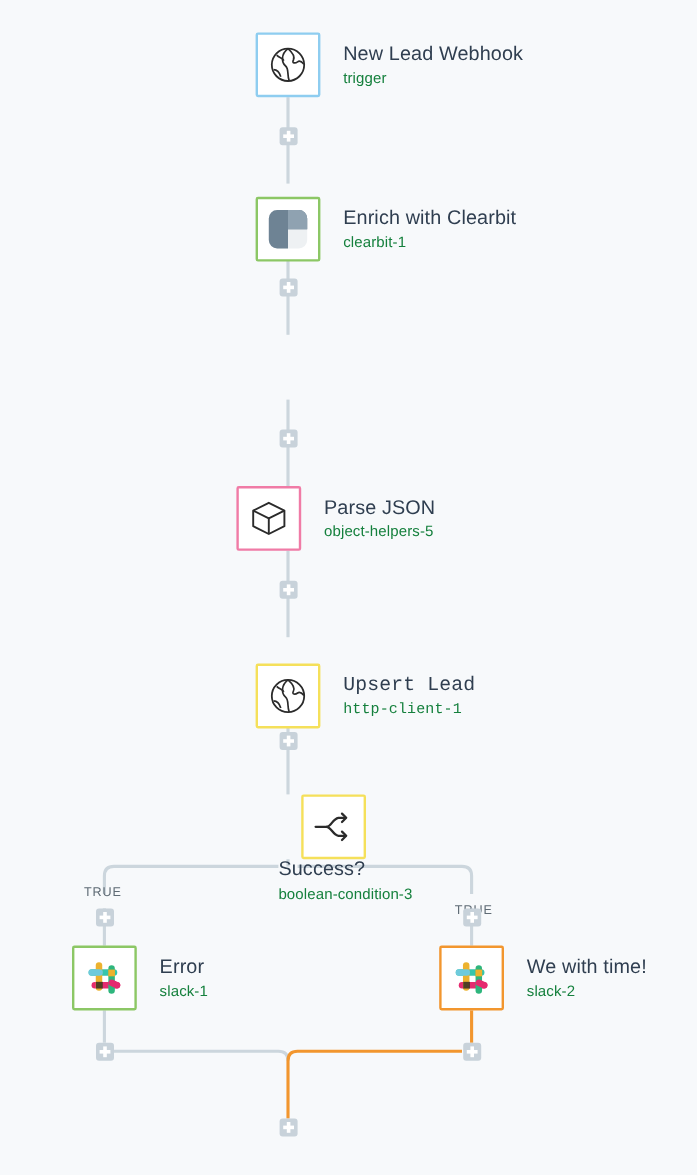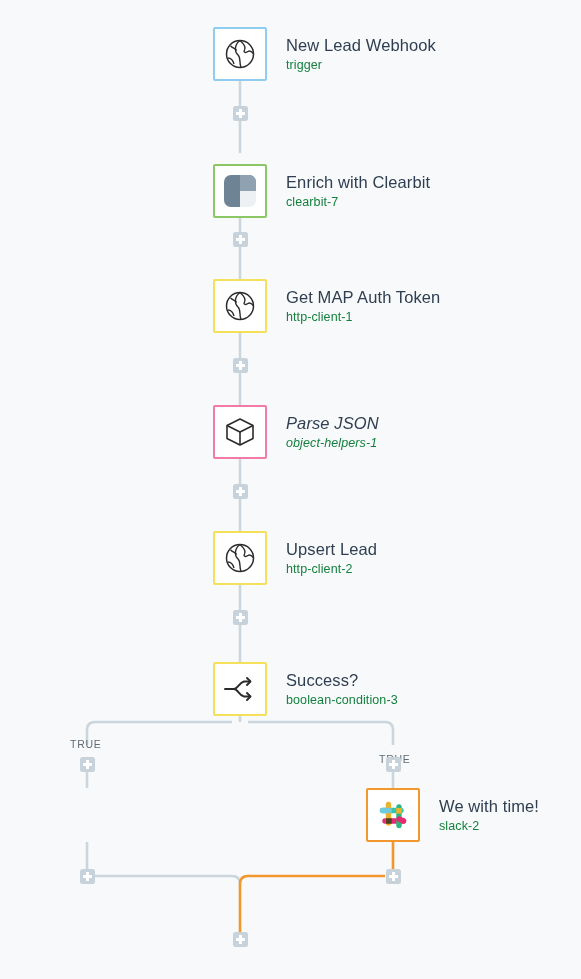--- a/index.html
+++ b/index.html
@@ -119,7 +119,7 @@
     </div>
     <div class="node-text">
       <div class="node-title">Enrich with Clearbit</div>
-      <div class="node-sub">clearbit-7</div>
+      <div class="node-sub">clearbit-1</div>
     </div>
   </div>
 

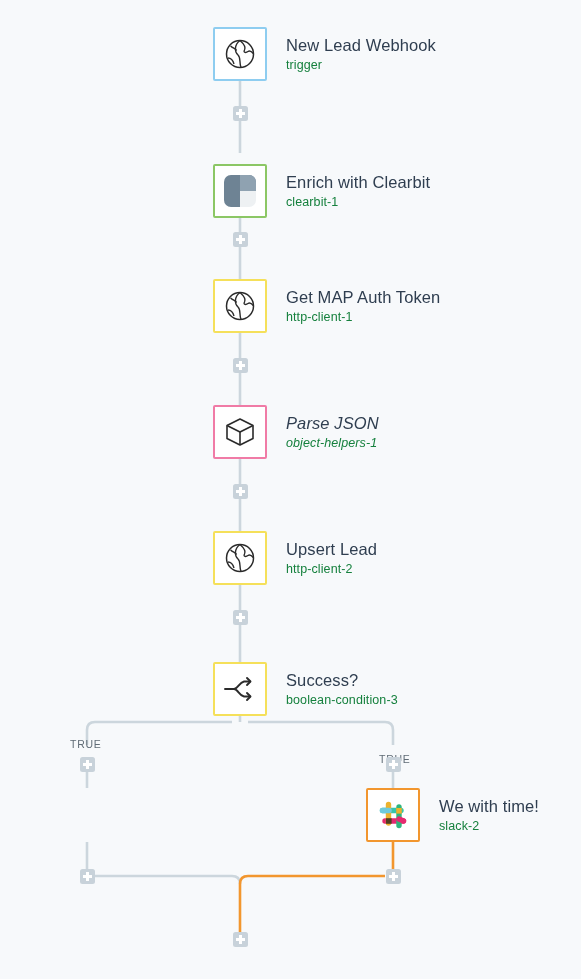--- a/index.html
+++ b/index.html
@@ -123,21 +123,6 @@
     </div>
   </div>
 
-  <div class="node" style="left:213px; top:279px;">
-    <div class="node-icon b-yellow">
-      <svg class="gicon" width="36" height="36" viewBox="0 0 36 36">
-        <circle cx="18" cy="18" r="13.5" fill="none" stroke="#2b2b2b" stroke-width="1.5"></circle>
-        <path d="M18 4.5 C 12 9, 12.5 16, 16 19 C 19 21.5, 17 26, 19 31.3" fill="none" stroke="#2b2b2b" stroke-width="1.4"></path>
-        <path d="M18 4.5 C 22 8, 24 11, 22.5 14 C 21 16.8, 24 17, 26 15.5 C 28 14, 30 16, 31.3 17.5" fill="none" stroke="#2b2b2b" stroke-width="1.4"></path>
-        <path d="M8.6 10 C 11 12.5, 13.5 12, 14.5 14.5" fill="none" stroke="#2b2b2b" stroke-width="1.4"></path>
-        <path d="M6 22 C 9 22, 11 24.5, 12 28" fill="none" stroke="#2b2b2b" stroke-width="1.4"></path>
-      </svg>
-    </div>
-    <div class="node-text">
-      <div class="node-title">Get MAP Auth Token</div>
-      <div class="node-sub">http-client-1</div>
-    </div>
-  </div>
 
   <div class="node" style="left:213px; top:405px;font-style:italic;">
     <div class="node-icon b-pink">

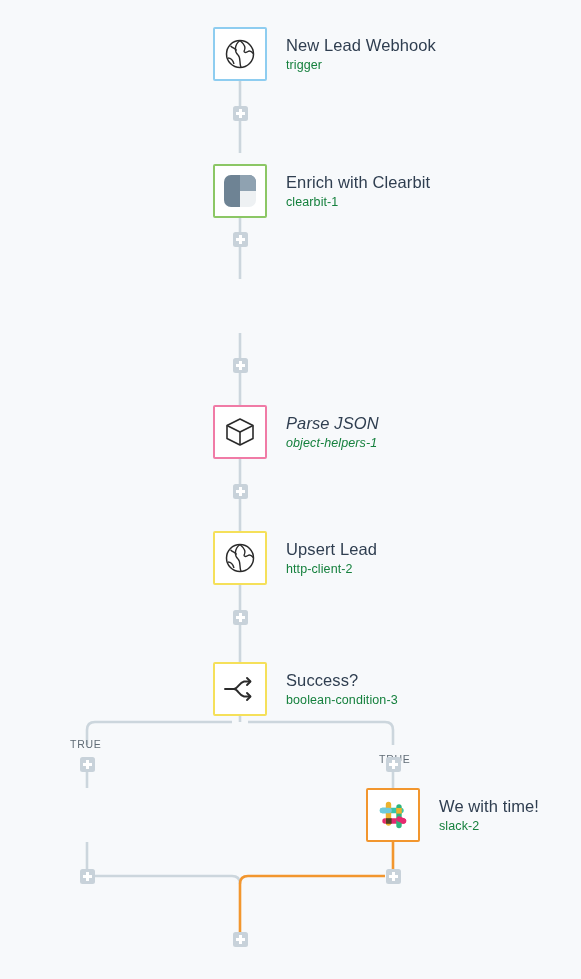--- a/index.html
+++ b/index.html
@@ -124,7 +124,7 @@
   </div>
 
 
-  <div class="node" style="left:213px; top:405px;font-style:italic;">
+  <div class="node" style="left:197px; top:405px;">
     <div class="node-icon b-pink">
       <svg class="gicon" width="36" height="36" viewBox="0 0 36 36">
         <path d="M18 5 L31 11.5 L31 24.5 L18 31 L5 24.5 L5 11.5 Z" fill="none" stroke="#2b2b2b" stroke-width="1.6" stroke-linejoin="round"></path>

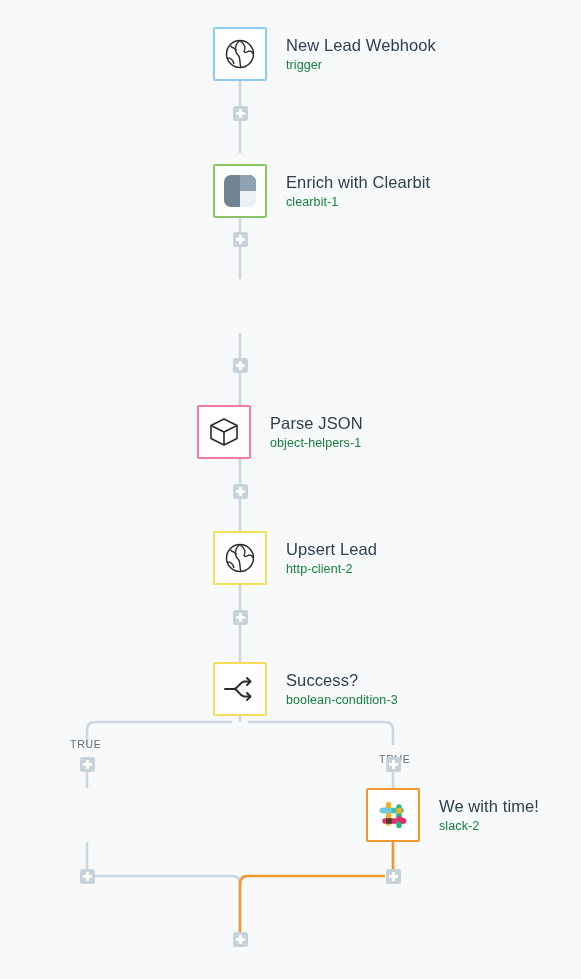--- a/index.html
+++ b/index.html
@@ -134,7 +134,7 @@
     </div>
     <div class="node-text">
       <div class="node-title">Parse JSON</div>
-      <div class="node-sub">object-helpers-1</div>
+      <div class="node-sub">object-helpers-5</div>
     </div>
   </div>
 

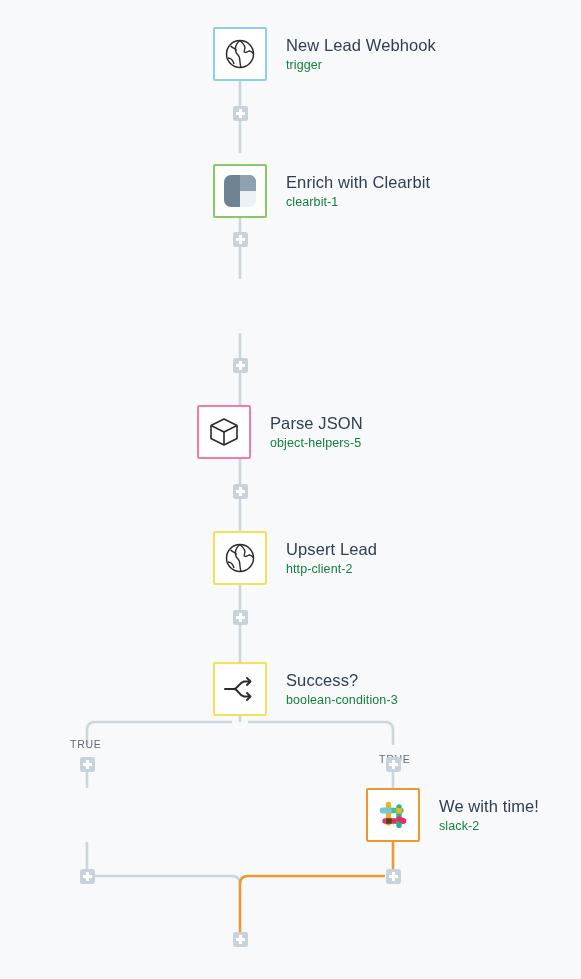--- a/index.html
+++ b/index.html
@@ -138,7 +138,7 @@
     </div>
   </div>
 
-  <div class="node" style="left:213px; top:531px;">
+  <div class="node" style="left:213px; top:553px;font-family:Liberation Mono, monospace;">
     <div class="node-icon b-yellow">
       <svg class="gicon" width="36" height="36" viewBox="0 0 36 36">
         <circle cx="18" cy="18" r="13.5" fill="none" stroke="#2b2b2b" stroke-width="1.5"></circle>

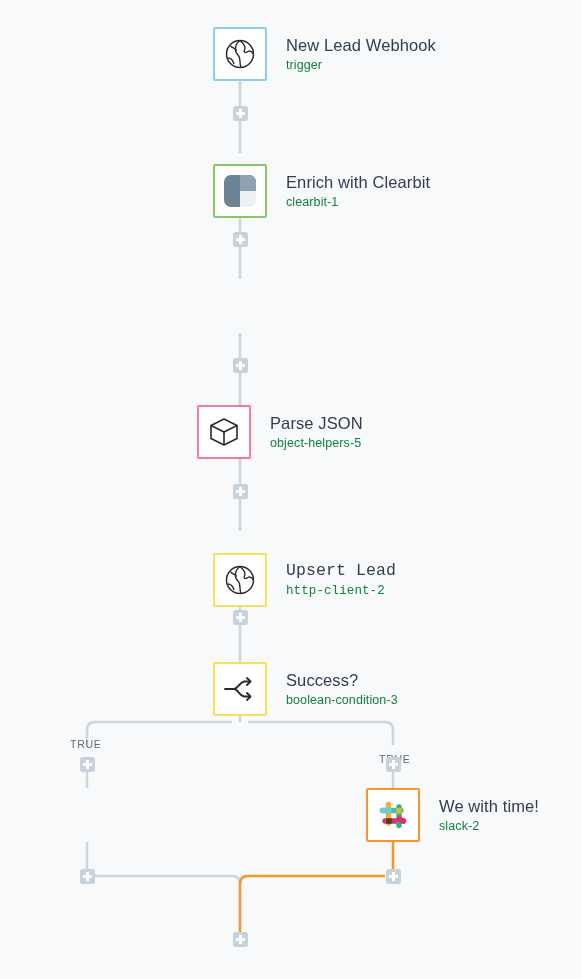--- a/index.html
+++ b/index.html
@@ -150,7 +150,7 @@
     </div>
     <div class="node-text">
       <div class="node-title">Upsert Lead</div>
-      <div class="node-sub">http-client-2</div>
+      <div class="node-sub">http-client-1</div>
     </div>
   </div>
 

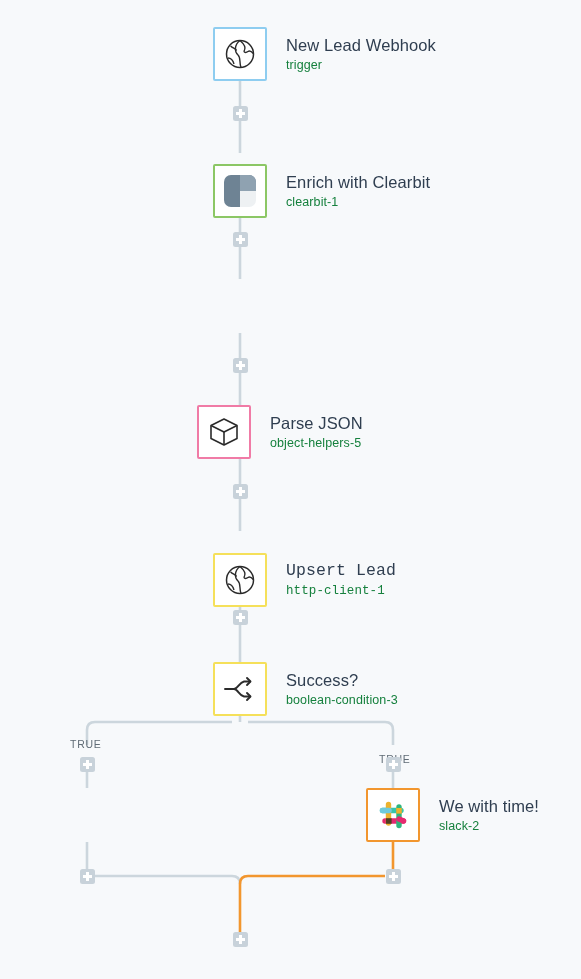--- a/index.html
+++ b/index.html
@@ -154,7 +154,7 @@
     </div>
   </div>
 
-  <div class="node" style="left:213px; top:662px;">
+  <div class="node" style="left:213px; top:662px;flex-direction:column;">
     <div class="node-icon b-yellow">
       <svg class="gicon" width="36" height="36" viewBox="0 0 36 36">
         <path d="M3 18 H12 C16 18, 17 11.5, 22 10.5 L28 10.5" fill="none" stroke="#2b2b2b" stroke-width="1.9" stroke-linecap="round"></path>

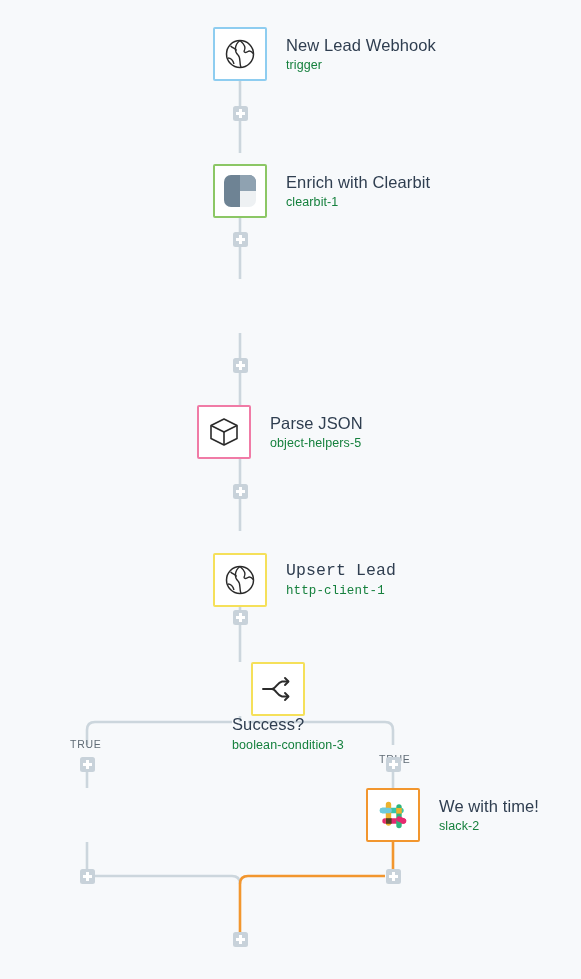--- a/index.html
+++ b/index.html
@@ -169,9 +169,8 @@
     </div>
   </div>
 
-
-  <div class="node" style="left:366px; top:788px;">
-    <div class="node-icon b-orange">
+  <div class="node" style="left:60px; top:788px;">
+    <div class="node-icon b-green">
       <svg class="gicon" width="36" height="36" viewBox="0 0 36 36">
         <g stroke-linecap="round" stroke-width="5.4" fill="none">
           <line x1="7.5" y1="13.5" x2="26" y2="13.5" stroke="#36c5ab"></line>
@@ -186,6 +185,27 @@
       </svg>
     </div>
     <div class="node-text">
+      <div class="node-title">Error</div>
+      <div class="node-sub">slack-1</div>
+    </div>
+  </div>
+
+  <div class="node" style="left:366px; top:788px;">
+    <div class="node-icon b-orange">
+      <svg class="gicon" width="36" height="36" viewBox="0 0 36 36">
+        <g stroke-linecap="round" stroke-width="5.4" fill="none">
+          <line x1="7.5" y1="13.5" x2="26" y2="13.5" stroke="#36c5ab"></line>
+          <line x1="10" y1="24" x2="28.5" y2="24" stroke="#e52a6f"></line>
+          <line x1="13.5" y1="7.5" x2="13.5" y2="26" stroke="#ecb22e"></line>
+          <line x1="24" y1="10" x2="24" y2="28.5" stroke="#2eb67d"></line>
+          <line x1="7.5" y1="13.5" x2="14" y2="13.5" stroke="#6ecadc"></line>
+          <line x1="24" y1="22" x2="28.5" y2="24" stroke="#e52a6f"></line>
+        </g>
+        <rect x="11" y="21.2" width="5.6" height="5.6" fill="#231f20" opacity=".78"></rect>
+        <rect x="21.2" y="11" width="5.6" height="5.6" fill="#ecb22e"></rect>
+      </svg>
+    </div>
+    <div class="node-text">
       <div class="node-title">We with time!</div>
       <div class="node-sub">slack-2</div>
     </div>

